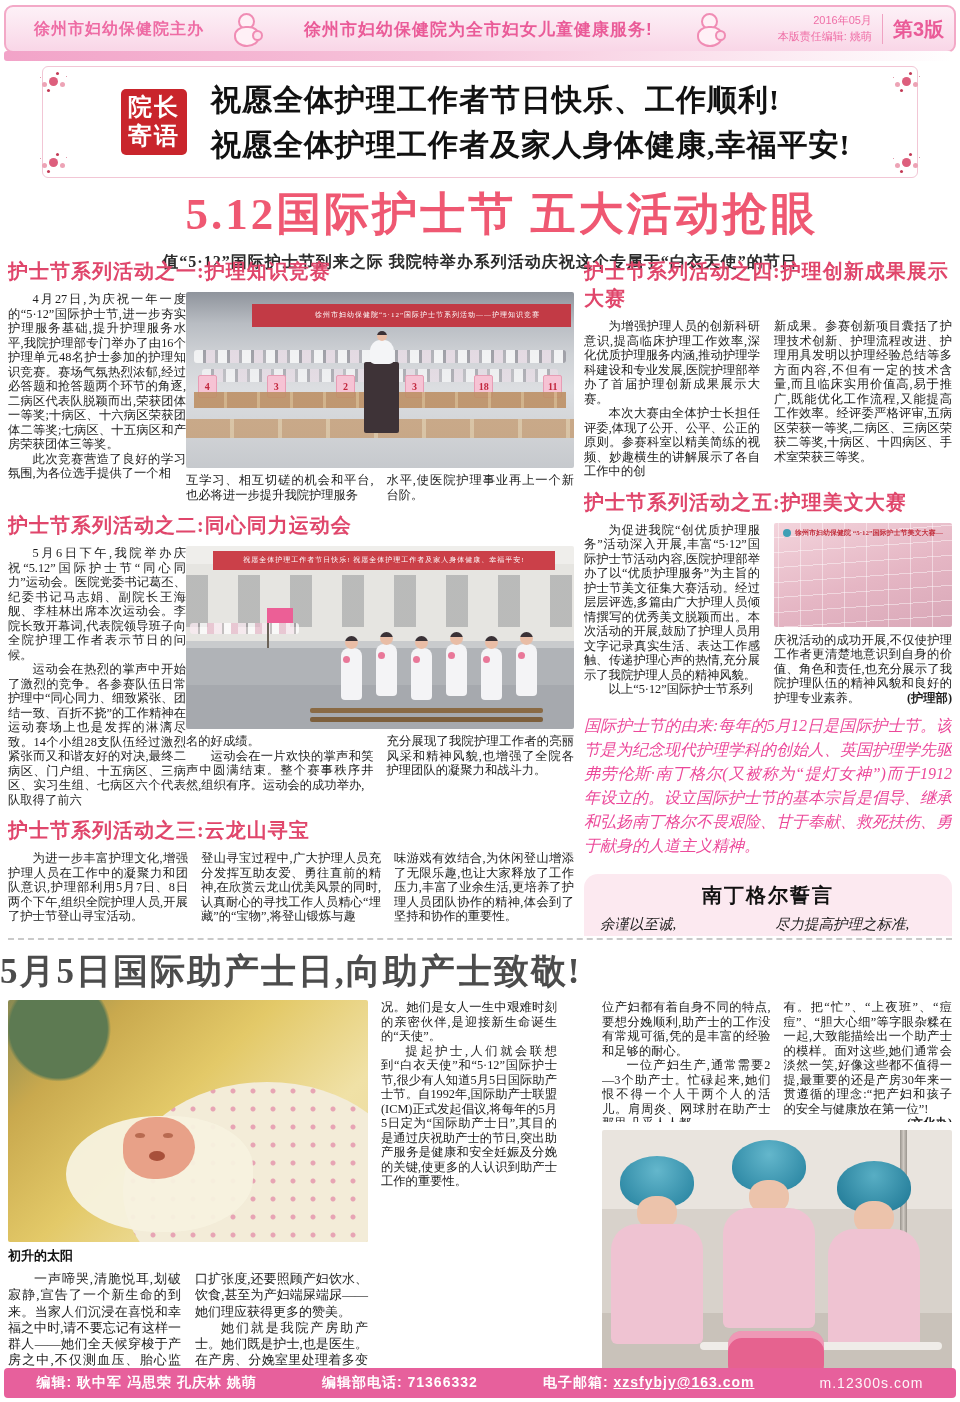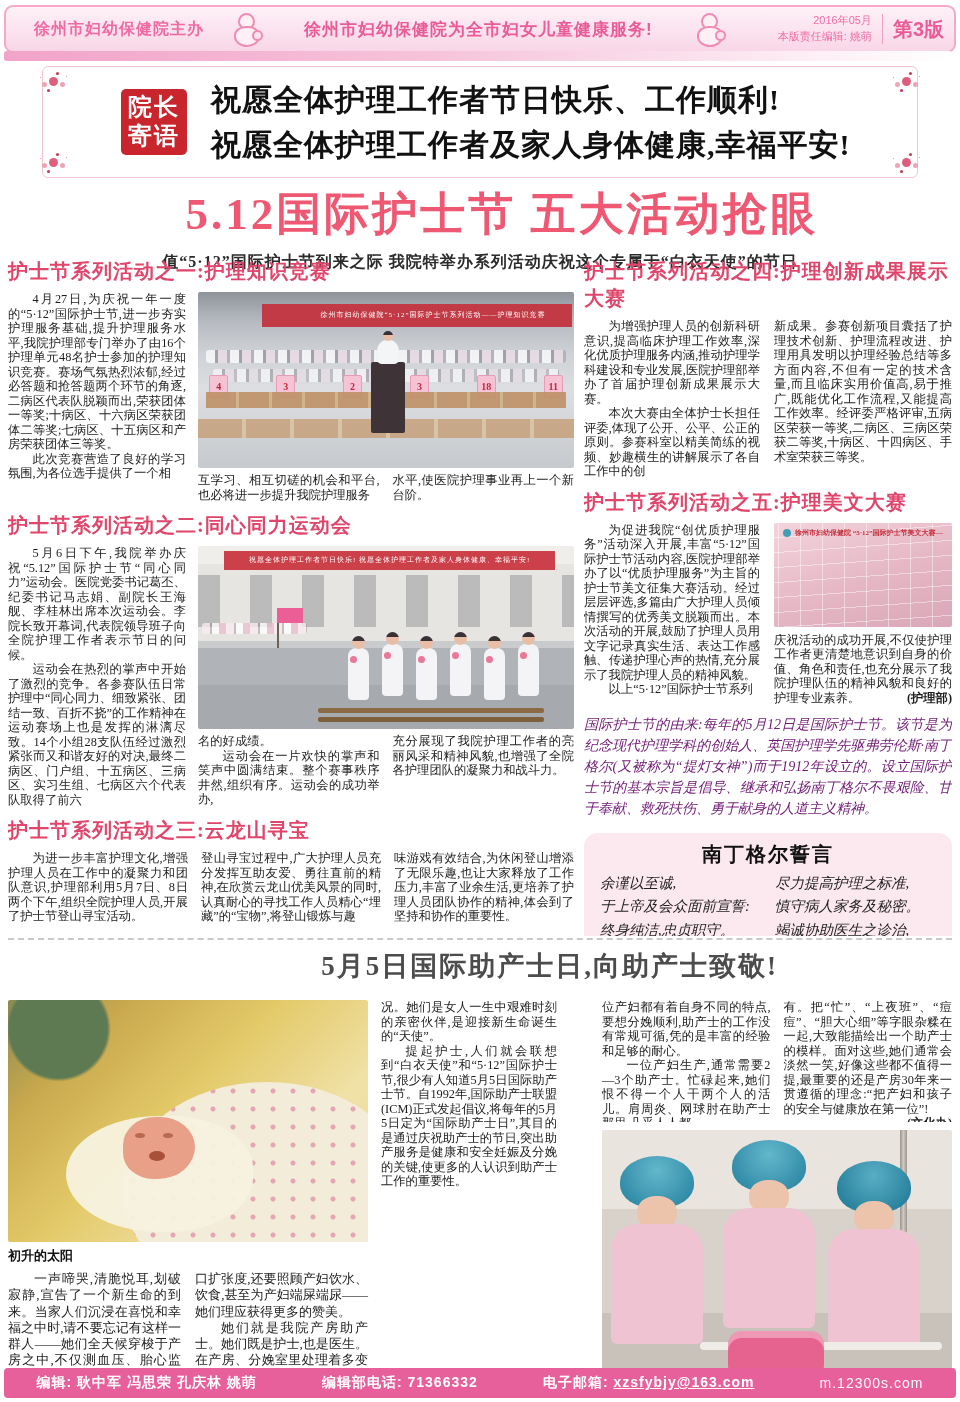--- a/index.html
+++ b/index.html
@@ -48,7 +48,7 @@
   .body-text{font-size:12.3px;line-height:1.18;text-align:justify;color:#1c1c1c;}
   .body-text p{margin:0;text-indent:2em;}
   .body-text p.ni{text-indent:0;}
-  .row{display:flex;gap:12px;}
+  .row{display:flex;}
   .txtcol{width:178px;flex:none;}
   .txtcol-r{width:176px;flex:none;}
   .photo-wrap{flex:1;min-width:0;}

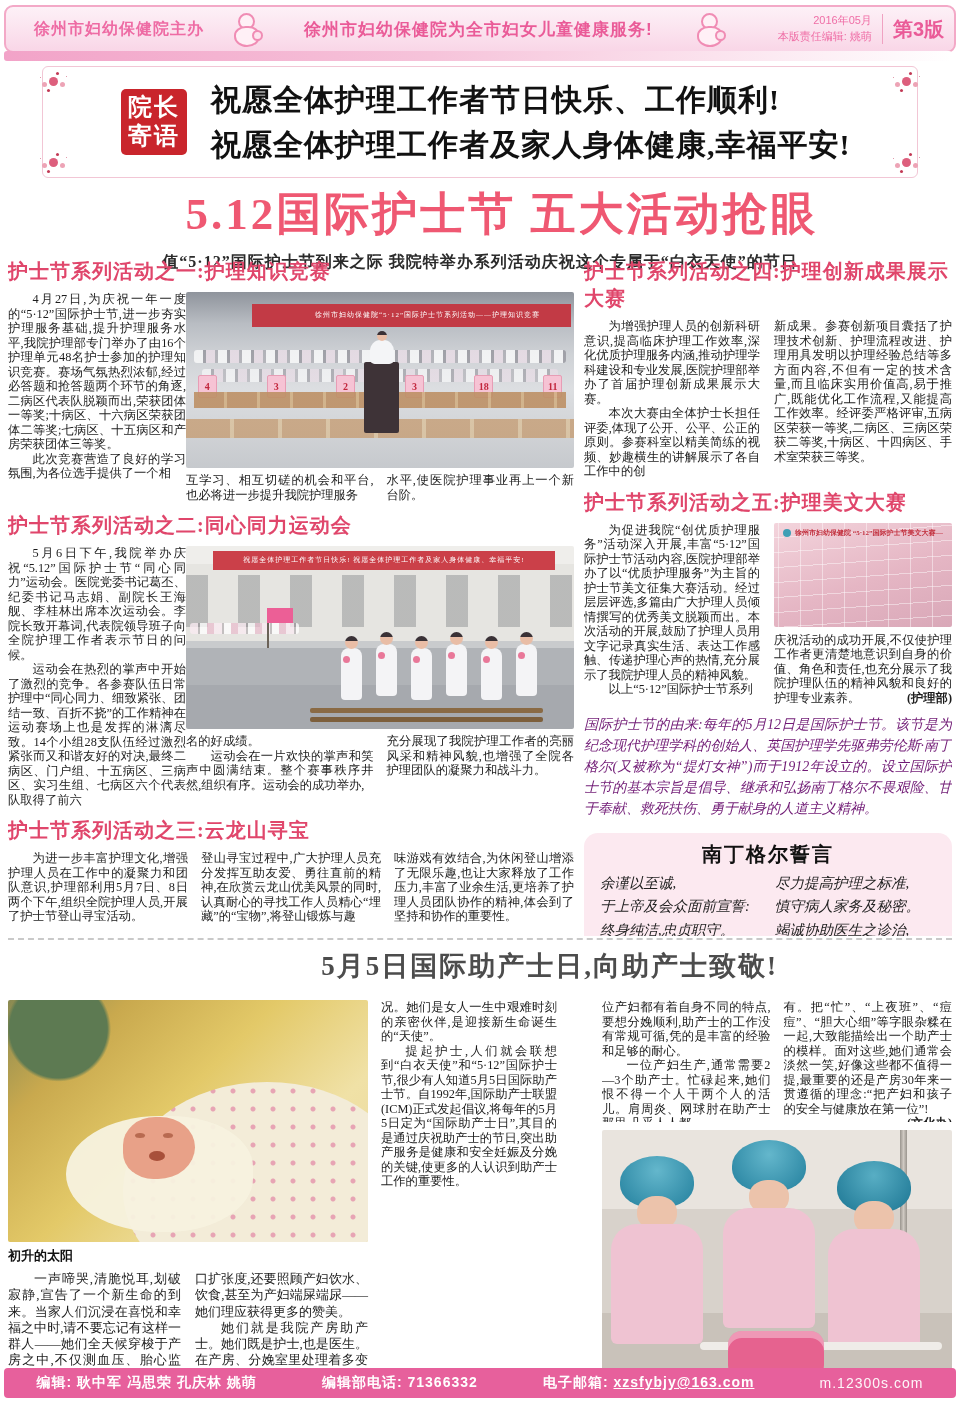--- a/index.html
+++ b/index.html
@@ -60,7 +60,7 @@
   .row3{display:flex;gap:13px;}
   .row3>div{flex:1;min-width:0;}
 
-  .origin-note{font-style:italic;font-size:14px;line-height:1.5;margin-top:9px;color:#701a75;text-align:justify;}
+  .origin-note{font-style:italic;font-size:16px;line-height:1.5;margin-top:9px;color:#ec4899;text-align:justify;}
   .pledge{background:#fce9f0;border-radius:14px;margin-top:8px;padding:8px 16px 10px;}
   .pledge h3{margin:0 0 4px;text-align:center;font-size:20px;letter-spacing:2px;color:#111;}
   .pledge-cols{display:flex;gap:14px;}

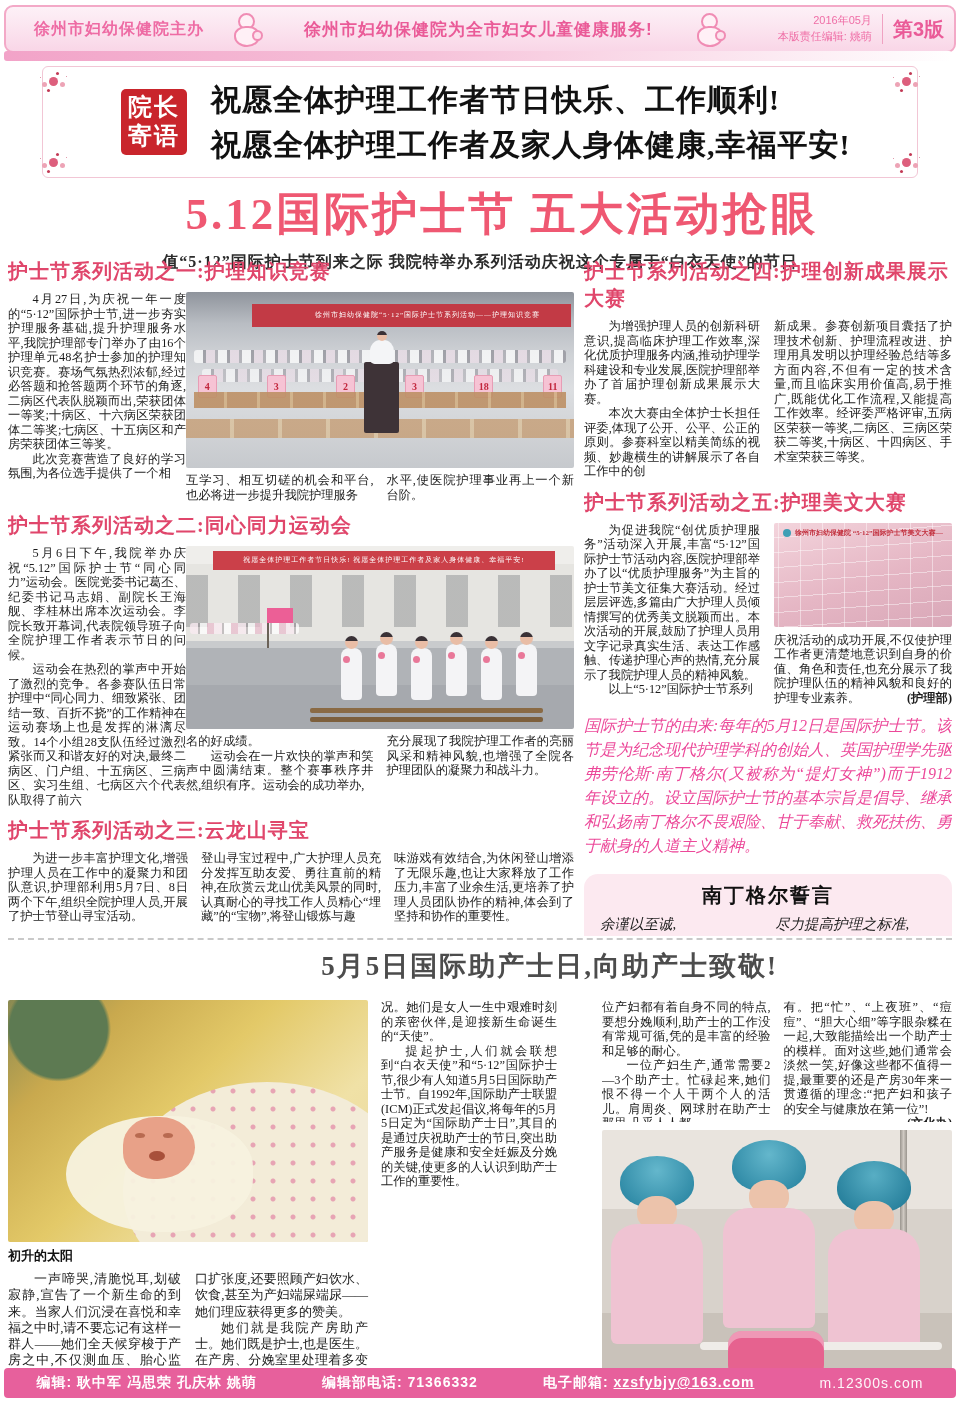--- a/index.html
+++ b/index.html
@@ -112,7 +112,7 @@
 
   
   .divider{top:938px;left:8px;width:944px;border-top:2px dashed #c9c9c9;}
-  .mw-head{top:948px;left:0;width:778px;text-align:right;margin:0;font-size:27px;font-weight:bold;
+  .mw-head{top:948px;left:0;width:778px;text-align:left;margin:0;font-size:35px;font-weight:bold;
     color:#4c4c4c;letter-spacing:2px;}
   .bottom{top:1000px;left:8px;width:944px;height:392px;display:flex;gap:13px;overflow:hidden;}
   .areaA{width:360px;flex:none;}

